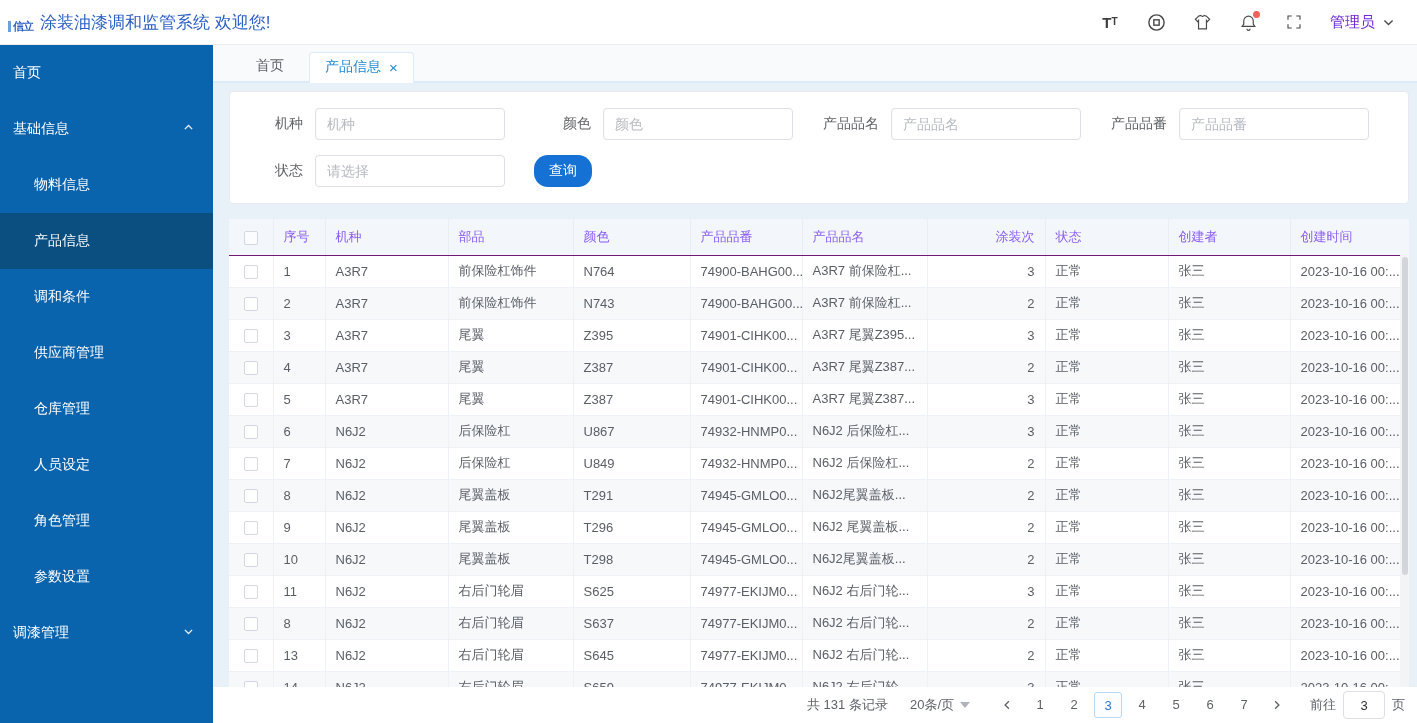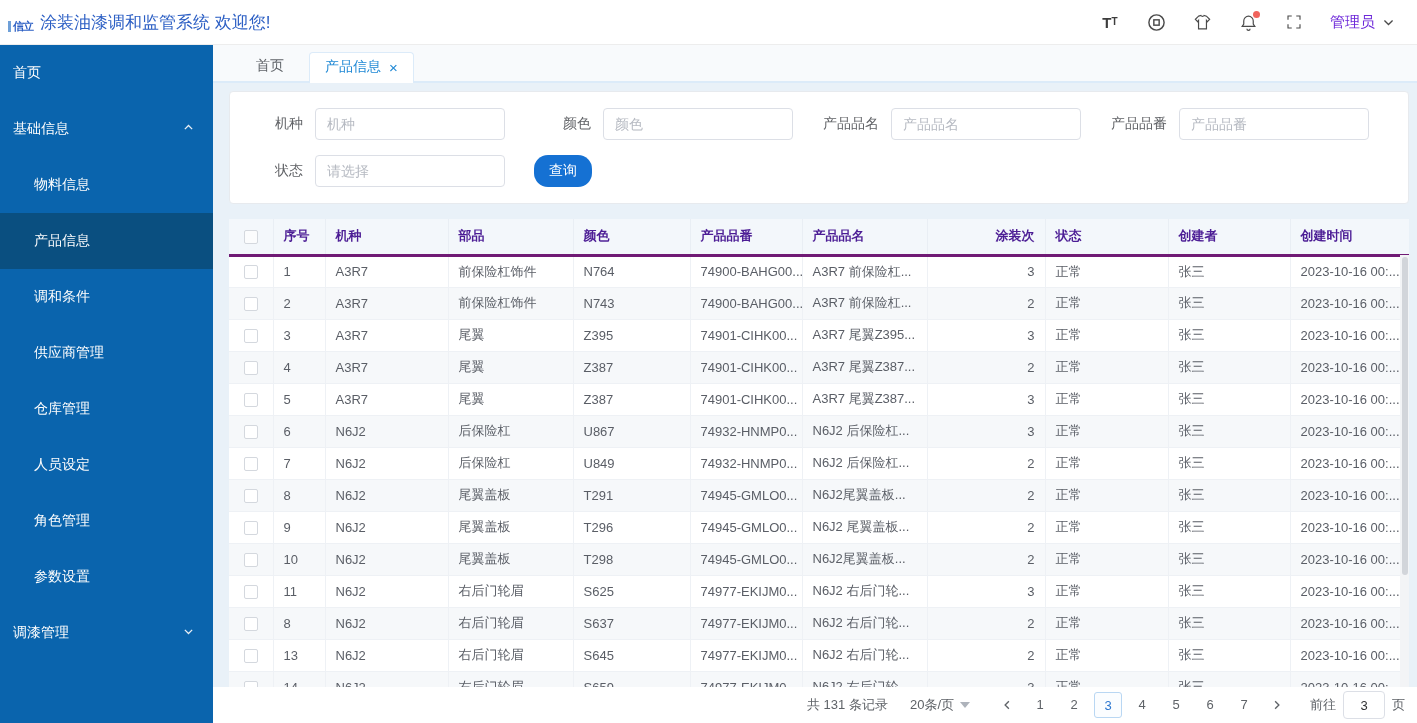--- a/index.html
+++ b/index.html
@@ -59,8 +59,8 @@
   
   .table-wrap{margin-top:15px;background:#fff;position:relative;height:486px;overflow:hidden;}
   table{width:100%;border-collapse:collapse;table-layout:fixed;font-size:13px;color:#5a5e66;}
-  th{background:#f3f7fb;height:36px;font-weight:bold;color:#4c1d95;text-align:left;
-    padding:0 10px;border-bottom:3px solid #701a75;border-right:1px solid #e9eef4;}
+  th{background:#f3f7fb;height:36px;font-weight:normal;color:#8b5cf6;text-align:left;
+    padding:0 10px;border-bottom:1px solid #701a75;border-right:1px solid #e9eef4;}
   th:last-child,td:last-child{border-right:none;}
   td{height:32px;padding:0 10px;border-bottom:1px solid #eef1f5;border-right:1px solid #eef1f5;
     white-space:nowrap;overflow:hidden;background:#fff;}

